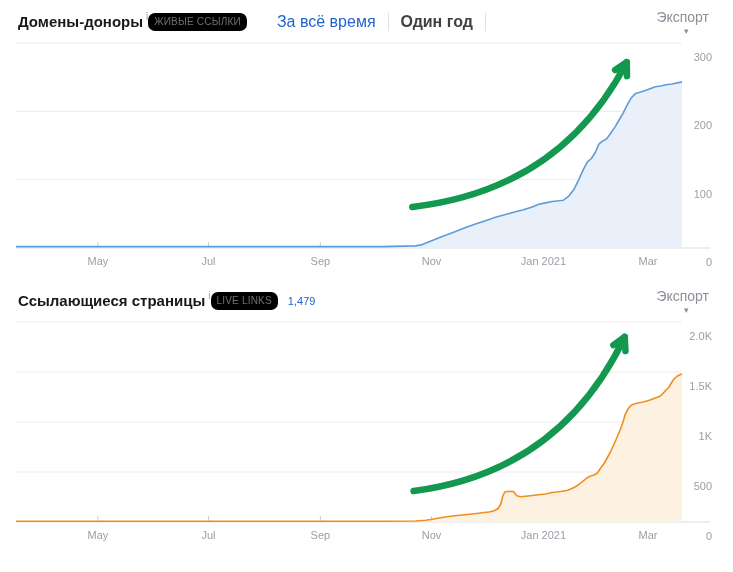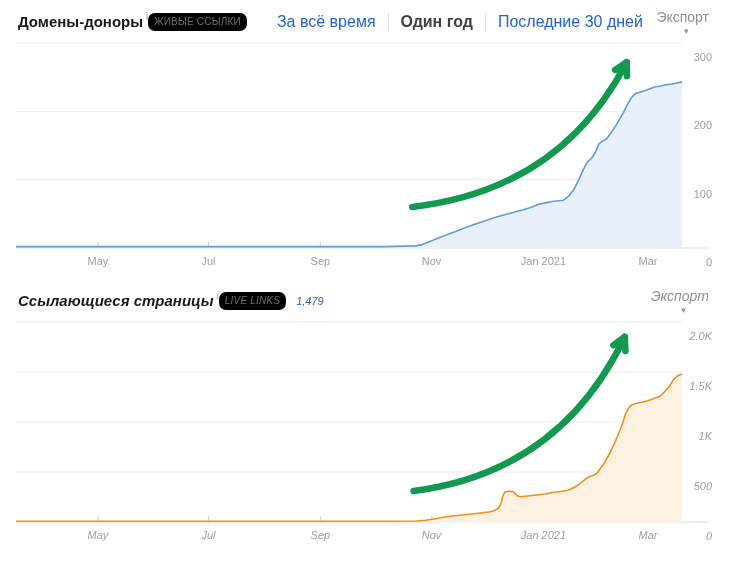--- a/index.html
+++ b/index.html
@@ -39,7 +39,6 @@
         <span class="tab-divider"></span>
         <span class="tab active">Один год</span>
         <span class="tab-divider"></span>
-        <span class="tab">Последние 30 дней</span>
       </nav>
       <div class="export">
         <span class="export-label">Экспорт</span>

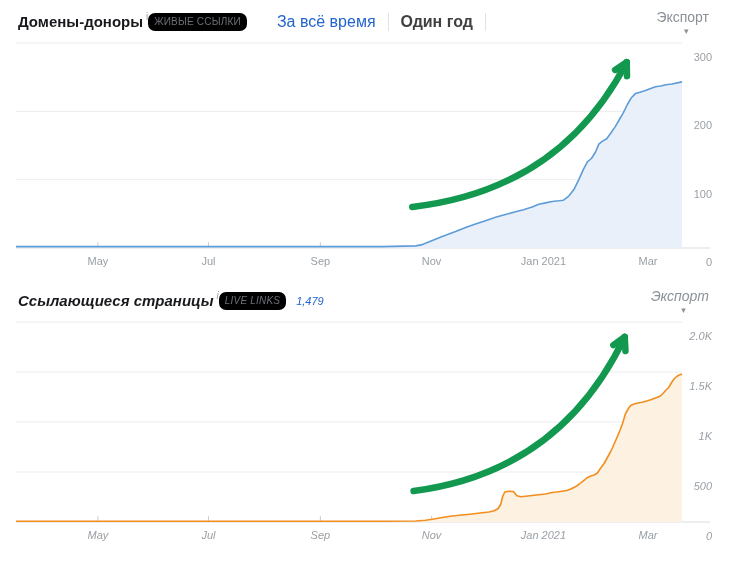--- a/index.html
+++ b/index.html
@@ -22,7 +22,7 @@
   .count{font-size:11px;color:#2264cf;margin-left:10px;cursor:pointer;}
   .chart-svg{display:block;width:733px;height:240px;}
   .chart-svg text{font-family:"Liberation Sans","DejaVu Sans",sans-serif;font-size:11px;fill:#9aa0a6;}
-  .section-2{margin-top:13px;font-style:italic;}
+  .section-2{margin-top:13px;}
 </style>
 </head>
 <body>

